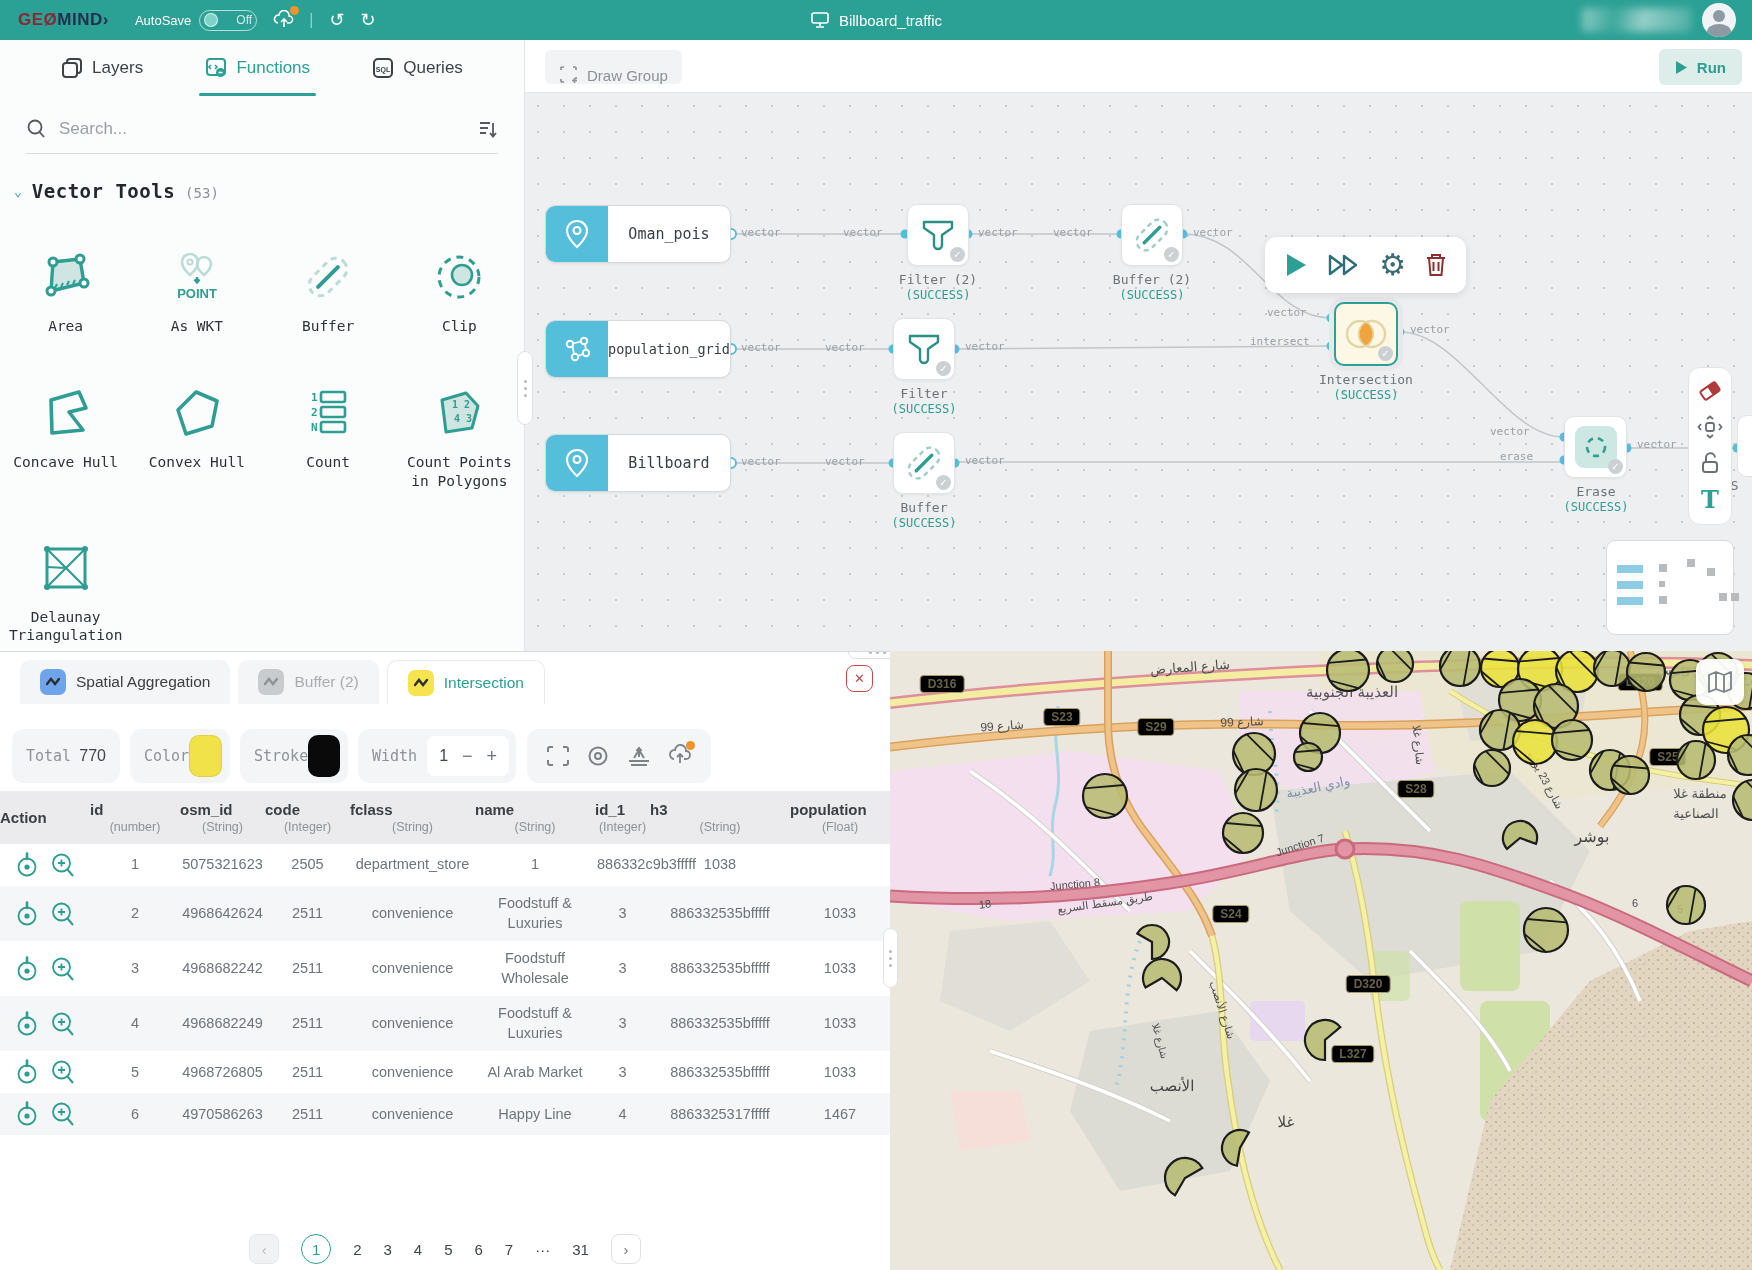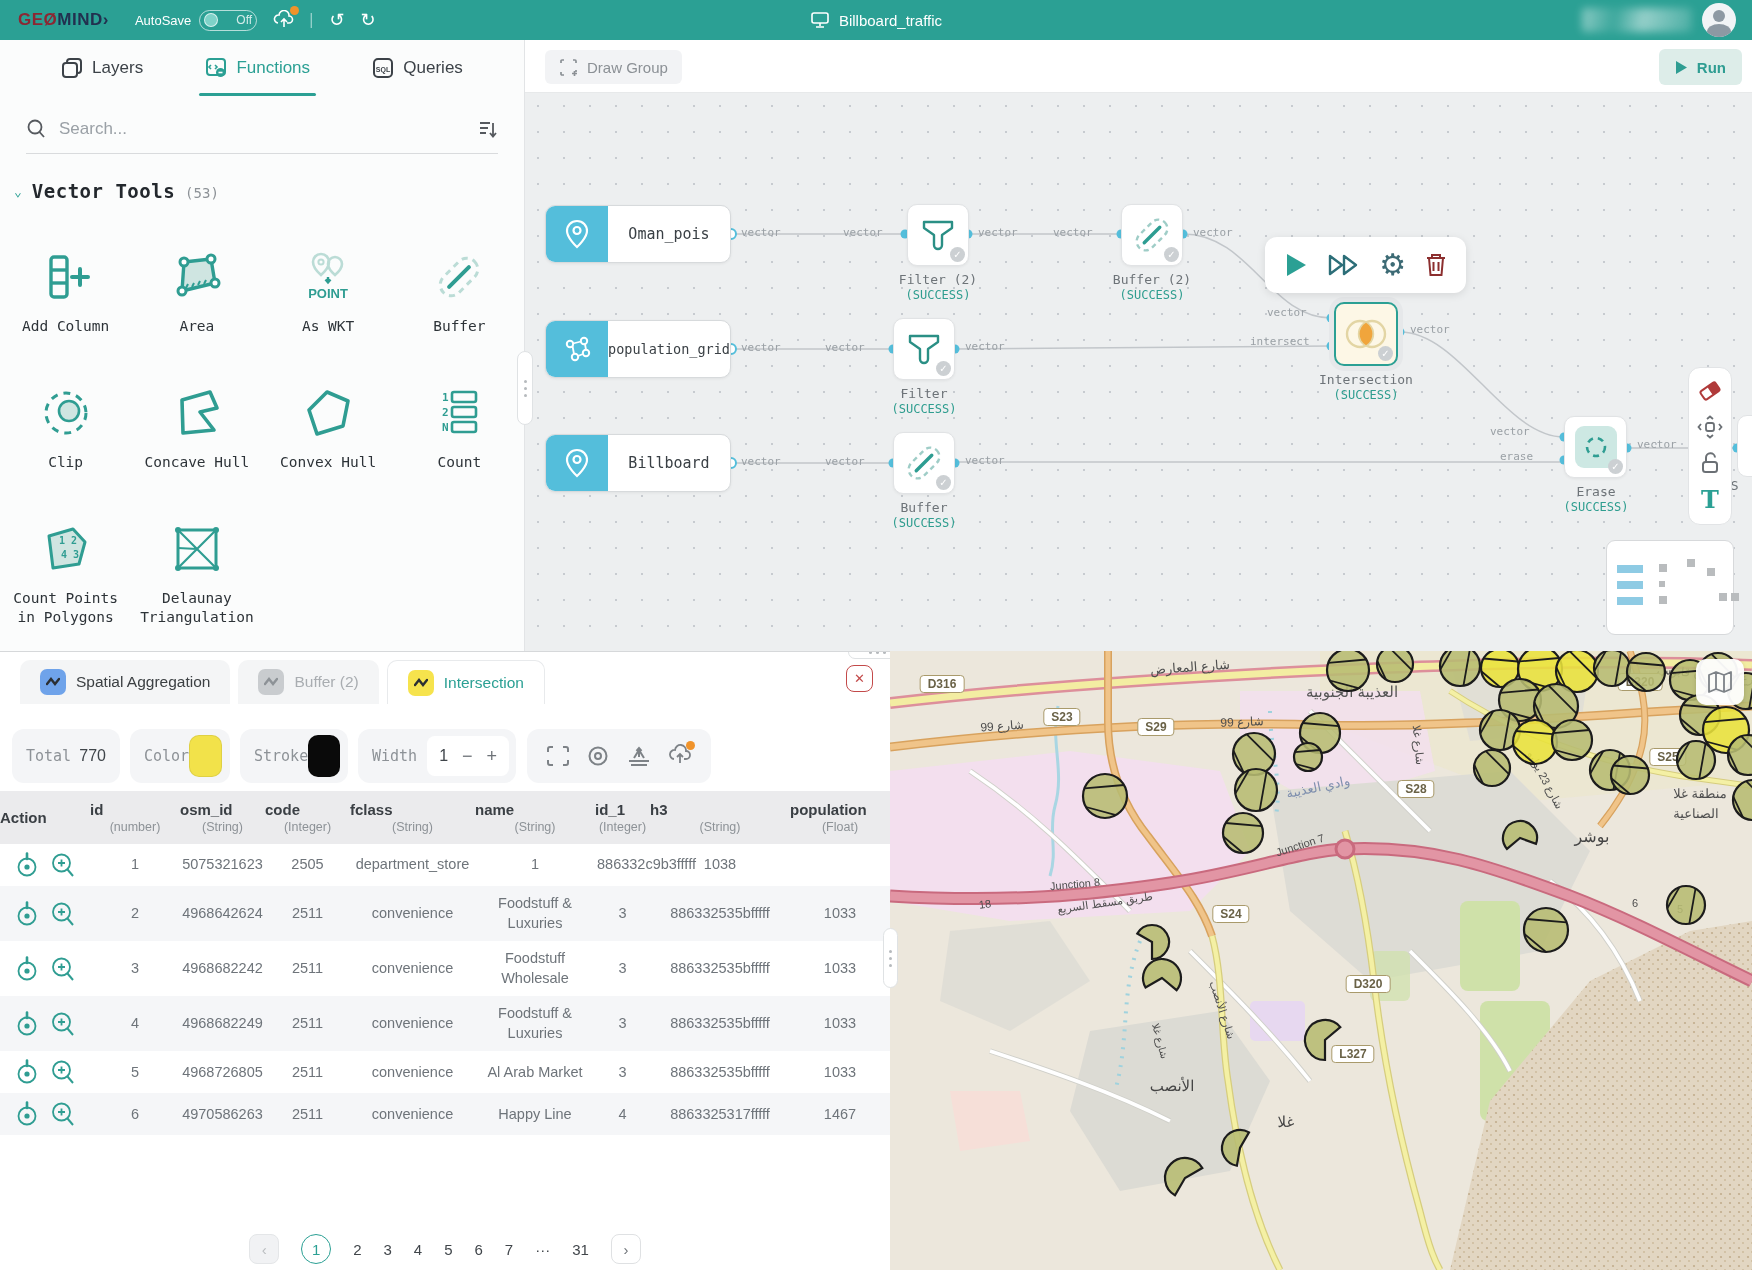--- a/index.html
+++ b/index.html
@@ -52,7 +52,7 @@
   #canvas-top { position:absolute; left:0; top:0; right:0; height:53px; background:#fff; border-bottom:1px solid #e7e9ea; z-index:5; }
   #dots { position:absolute; left:0; top:53px; right:0; bottom:0; background:#EDEFF0;
     background-image:radial-gradient(#c7cbd0 1.3px, transparent 1.4px); background-size:26px 26px; }
-  #draw-group { position:absolute; left:20px; top:10px; height:34px; background:#f2f3f5; border-radius:6px; display:flex; align-items:center; gap:9px; padding:0 14px; color:#8b9095; font-size:15px; z-index:6; }
+  #draw-group { position:absolute; left:20px; top:10px; height:34px; background:#f2f3f5; border-radius:6px; display:flex; align-items:flex-end; gap:9px; padding:0 14px; color:#8b9095; font-size:15px; z-index:6; }
   #run-btn { position:absolute; right:10px; top:9px; height:36px; background:#DDEDE9; border-radius:6px; display:flex; align-items:center; gap:9px; padding:0 16px; color:#2E9D92; font-size:15px; font-weight:600; z-index:6; }
   #edges { position:absolute; left:0; top:0; width:1227px; height:611px; z-index:1; }
   .elabel { position:absolute; font-family:"DejaVu Sans Mono",monospace; font-size:11px; color:#9aa0a5; z-index:2; }

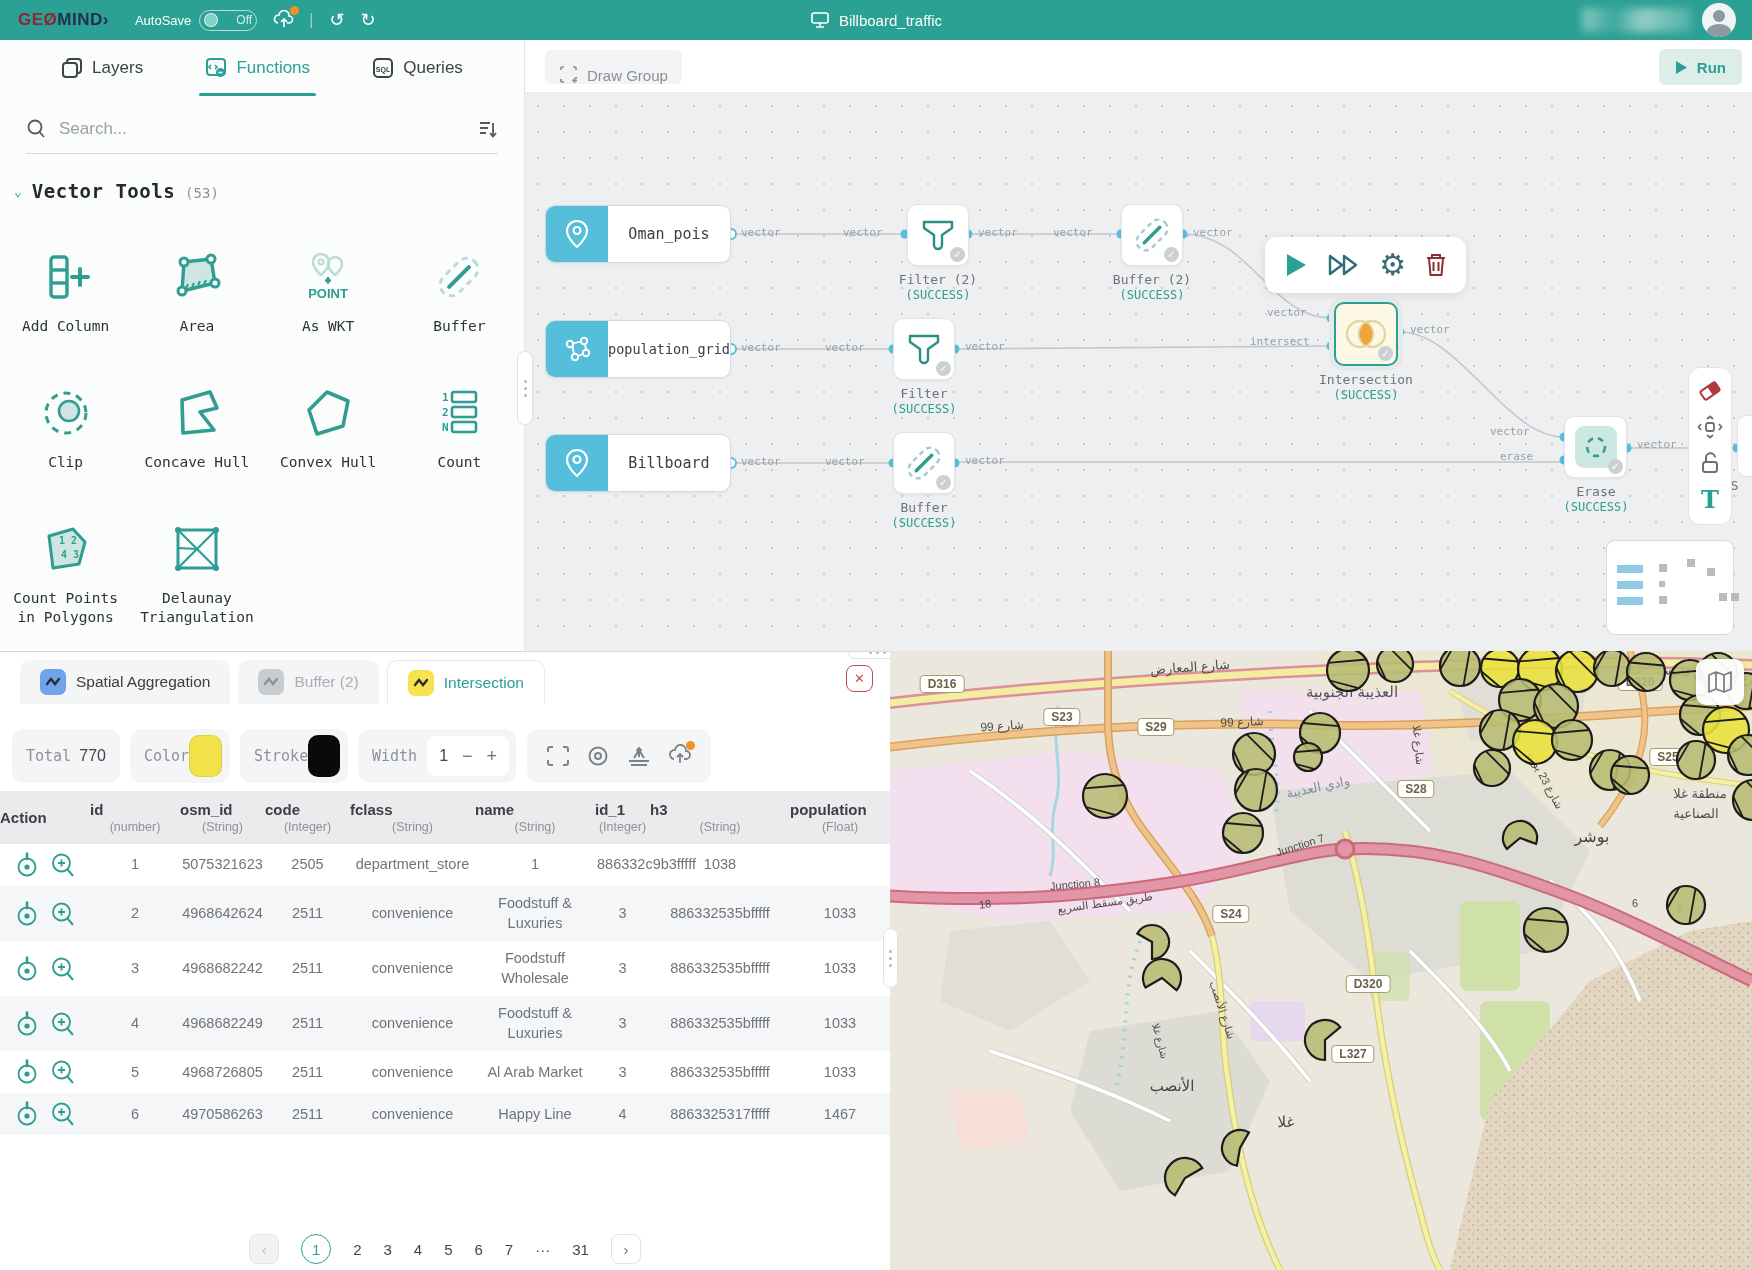--- a/index.html
+++ b/index.html
@@ -197,15 +197,6 @@
   <div id="tools">
       <div class="tool">
         <span><svg viewBox="0 0 54 54">
-            <rect x="12" y="7" width="16" height="40" rx="3" fill="none" stroke="#2F9D92" stroke-width="3.4"></rect>
-            <line x1="12" y1="20" x2="28" y2="20" stroke="#2F9D92" stroke-width="3.4"></line>
-            <line x1="12" y1="33" x2="28" y2="33" stroke="#2F9D92" stroke-width="3.4"></line>
-            <path d="M41,19 v16 M33,27 h16" stroke="#2F9D92" stroke-width="4" stroke-linecap="round"></path>
-          </svg></span>
-        <span class="t-label mono">Add Column</span>
-      </div>
-      <div class="tool">
-        <span><svg viewBox="0 0 54 54">
             <path d="M14,12 L41,9 L45,33 L12,41 Z" fill="#CFE5E1" stroke="#2F9D92" stroke-width="3.4" stroke-linejoin="round"></path>
             <path d="M16,38 l2,-4 M22,37 l2,-4 M28,35 l2,-4 M34,34 l2,-4" stroke="#2F9D92" stroke-width="2"></path>
             <circle cx="14" cy="12" r="4" fill="#fff" stroke="#2F9D92" stroke-width="3"></circle>

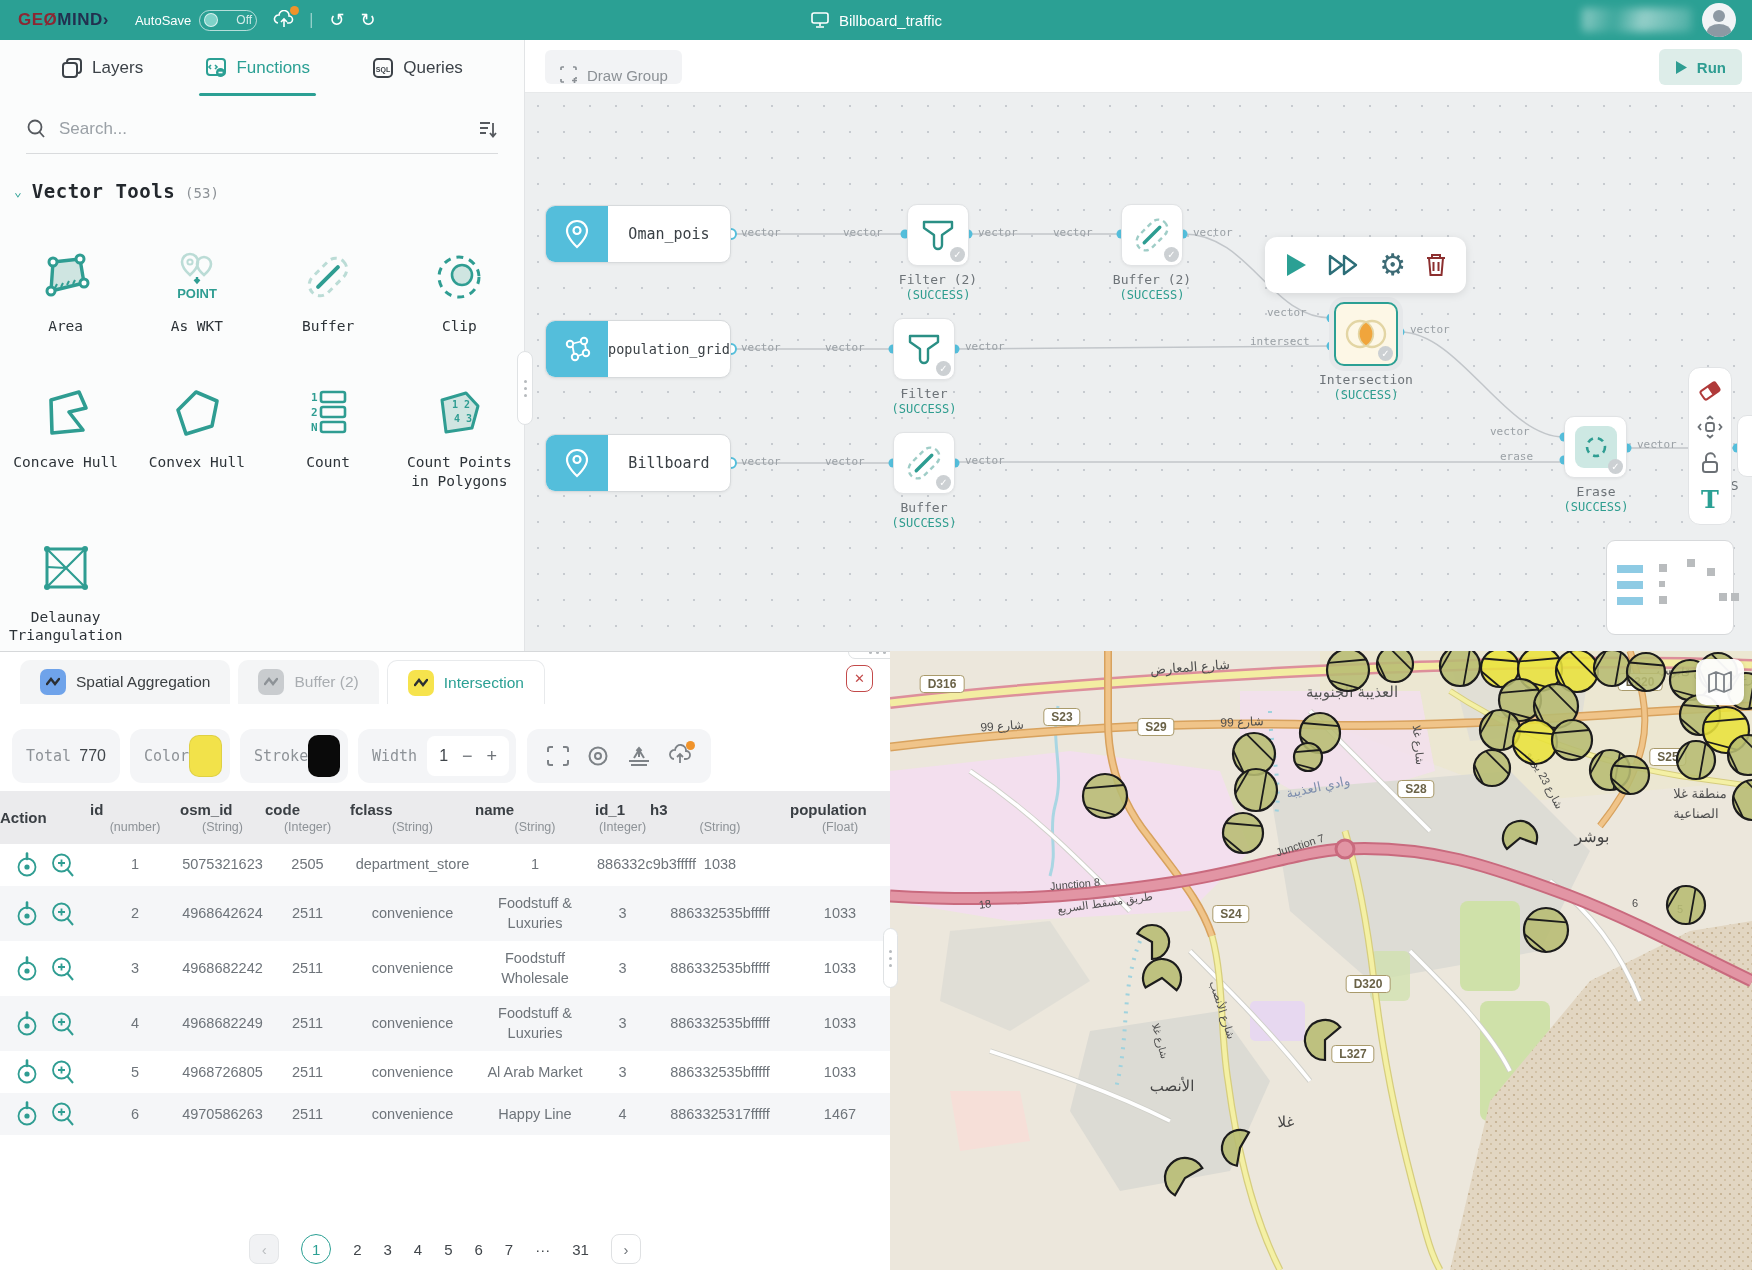--- a/index.html
+++ b/index.html
@@ -109,7 +109,7 @@
   
   #map { position:absolute; left:890px; top:651px; width:862px; height:619px; background:#ECE7DC; overflow:hidden; }
   #map svg.base { position:absolute; left:0; top:0; }
-  .map-badge { position:absolute; transform:translate(-50%,-50%); background:#ffffff; border:1.5px solid #a99a6b; border-radius:4px; color:#6a6247; font-size:12px; font-weight:600; padding:1px 7px; white-space:nowrap; z-index:4; }
+  .map-badge { position:absolute; transform:translate(-50%,-50%); background:#000000; border:1.5px solid #a99a6b; border-radius:4px; color:#6a6247; font-size:12px; font-weight:600; padding:1px 7px; white-space:nowrap; z-index:4; }
   .map-label { position:absolute; transform:translate(-50%,-50%); color:#4e4e4e; white-space:nowrap; z-index:3; }
   #map-circles { position:absolute; left:0; top:0; z-index:5; }
   #map-btn { position:absolute; left:806px; top:8px; width:48px; height:46px; background:rgba(255,255,255,.95); border-radius:10px; box-shadow:0 1px 4px rgba(0,0,0,.15); display:flex; align-items:center; justify-content:center; z-index:6; }

